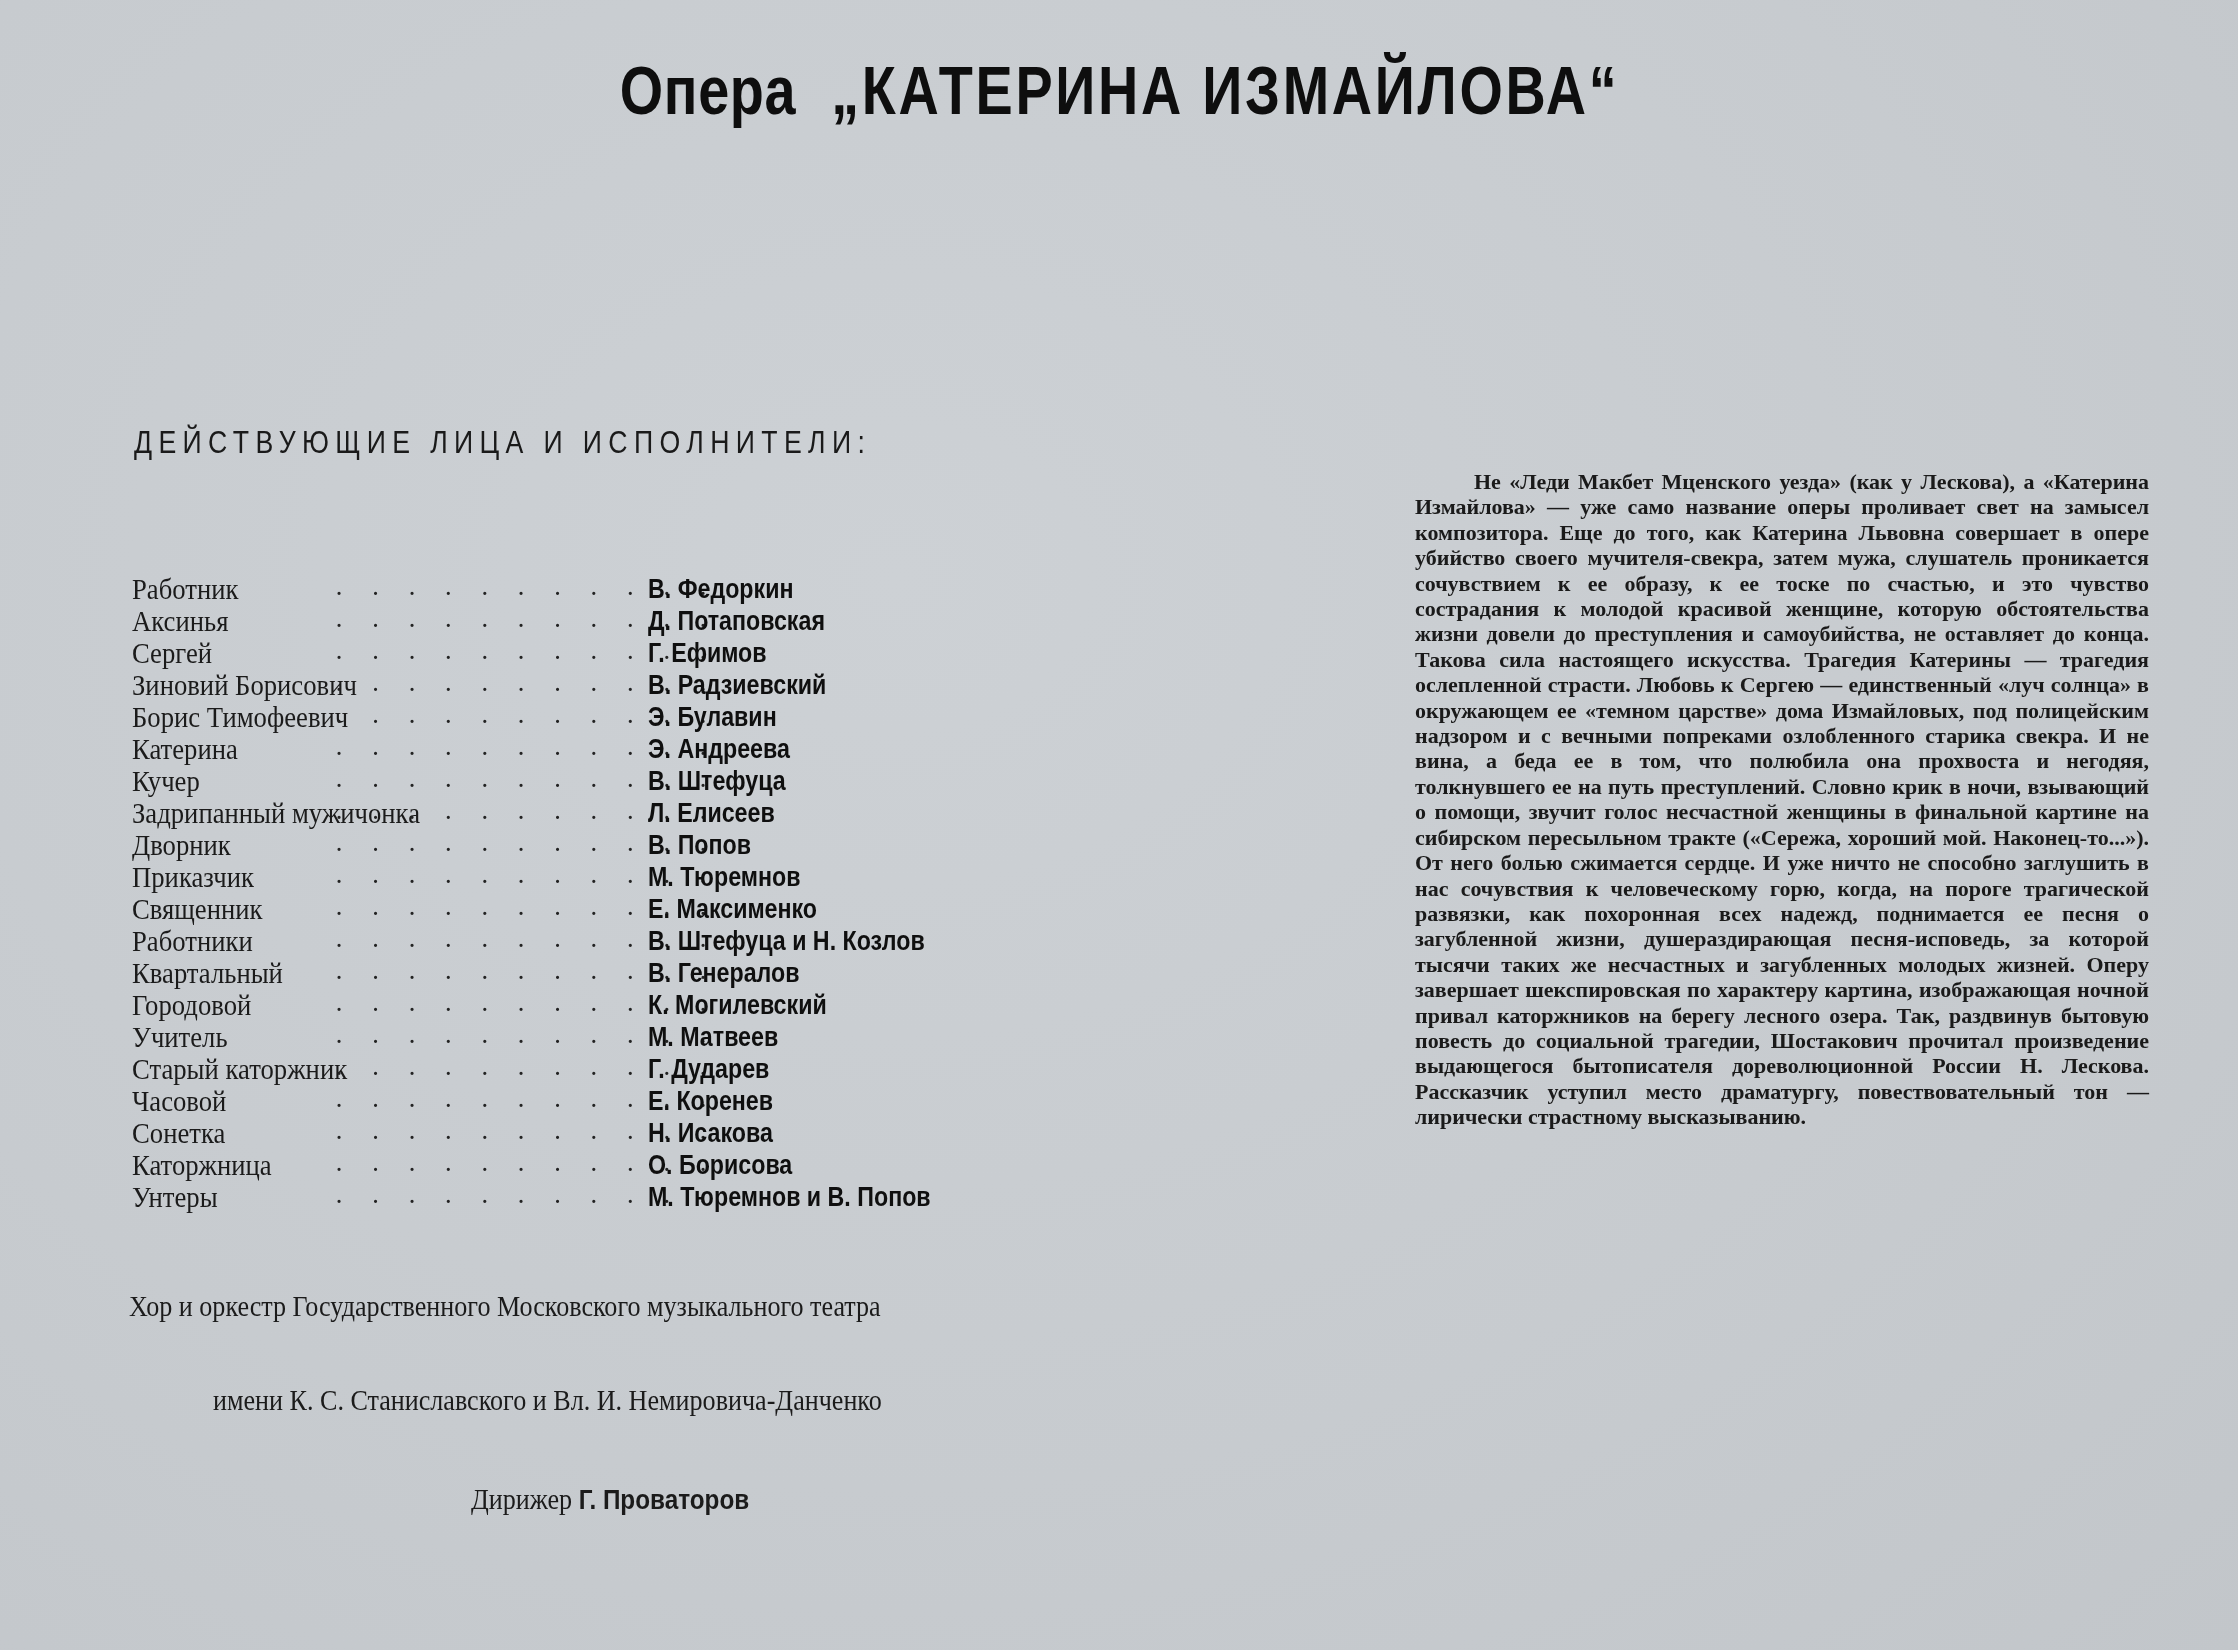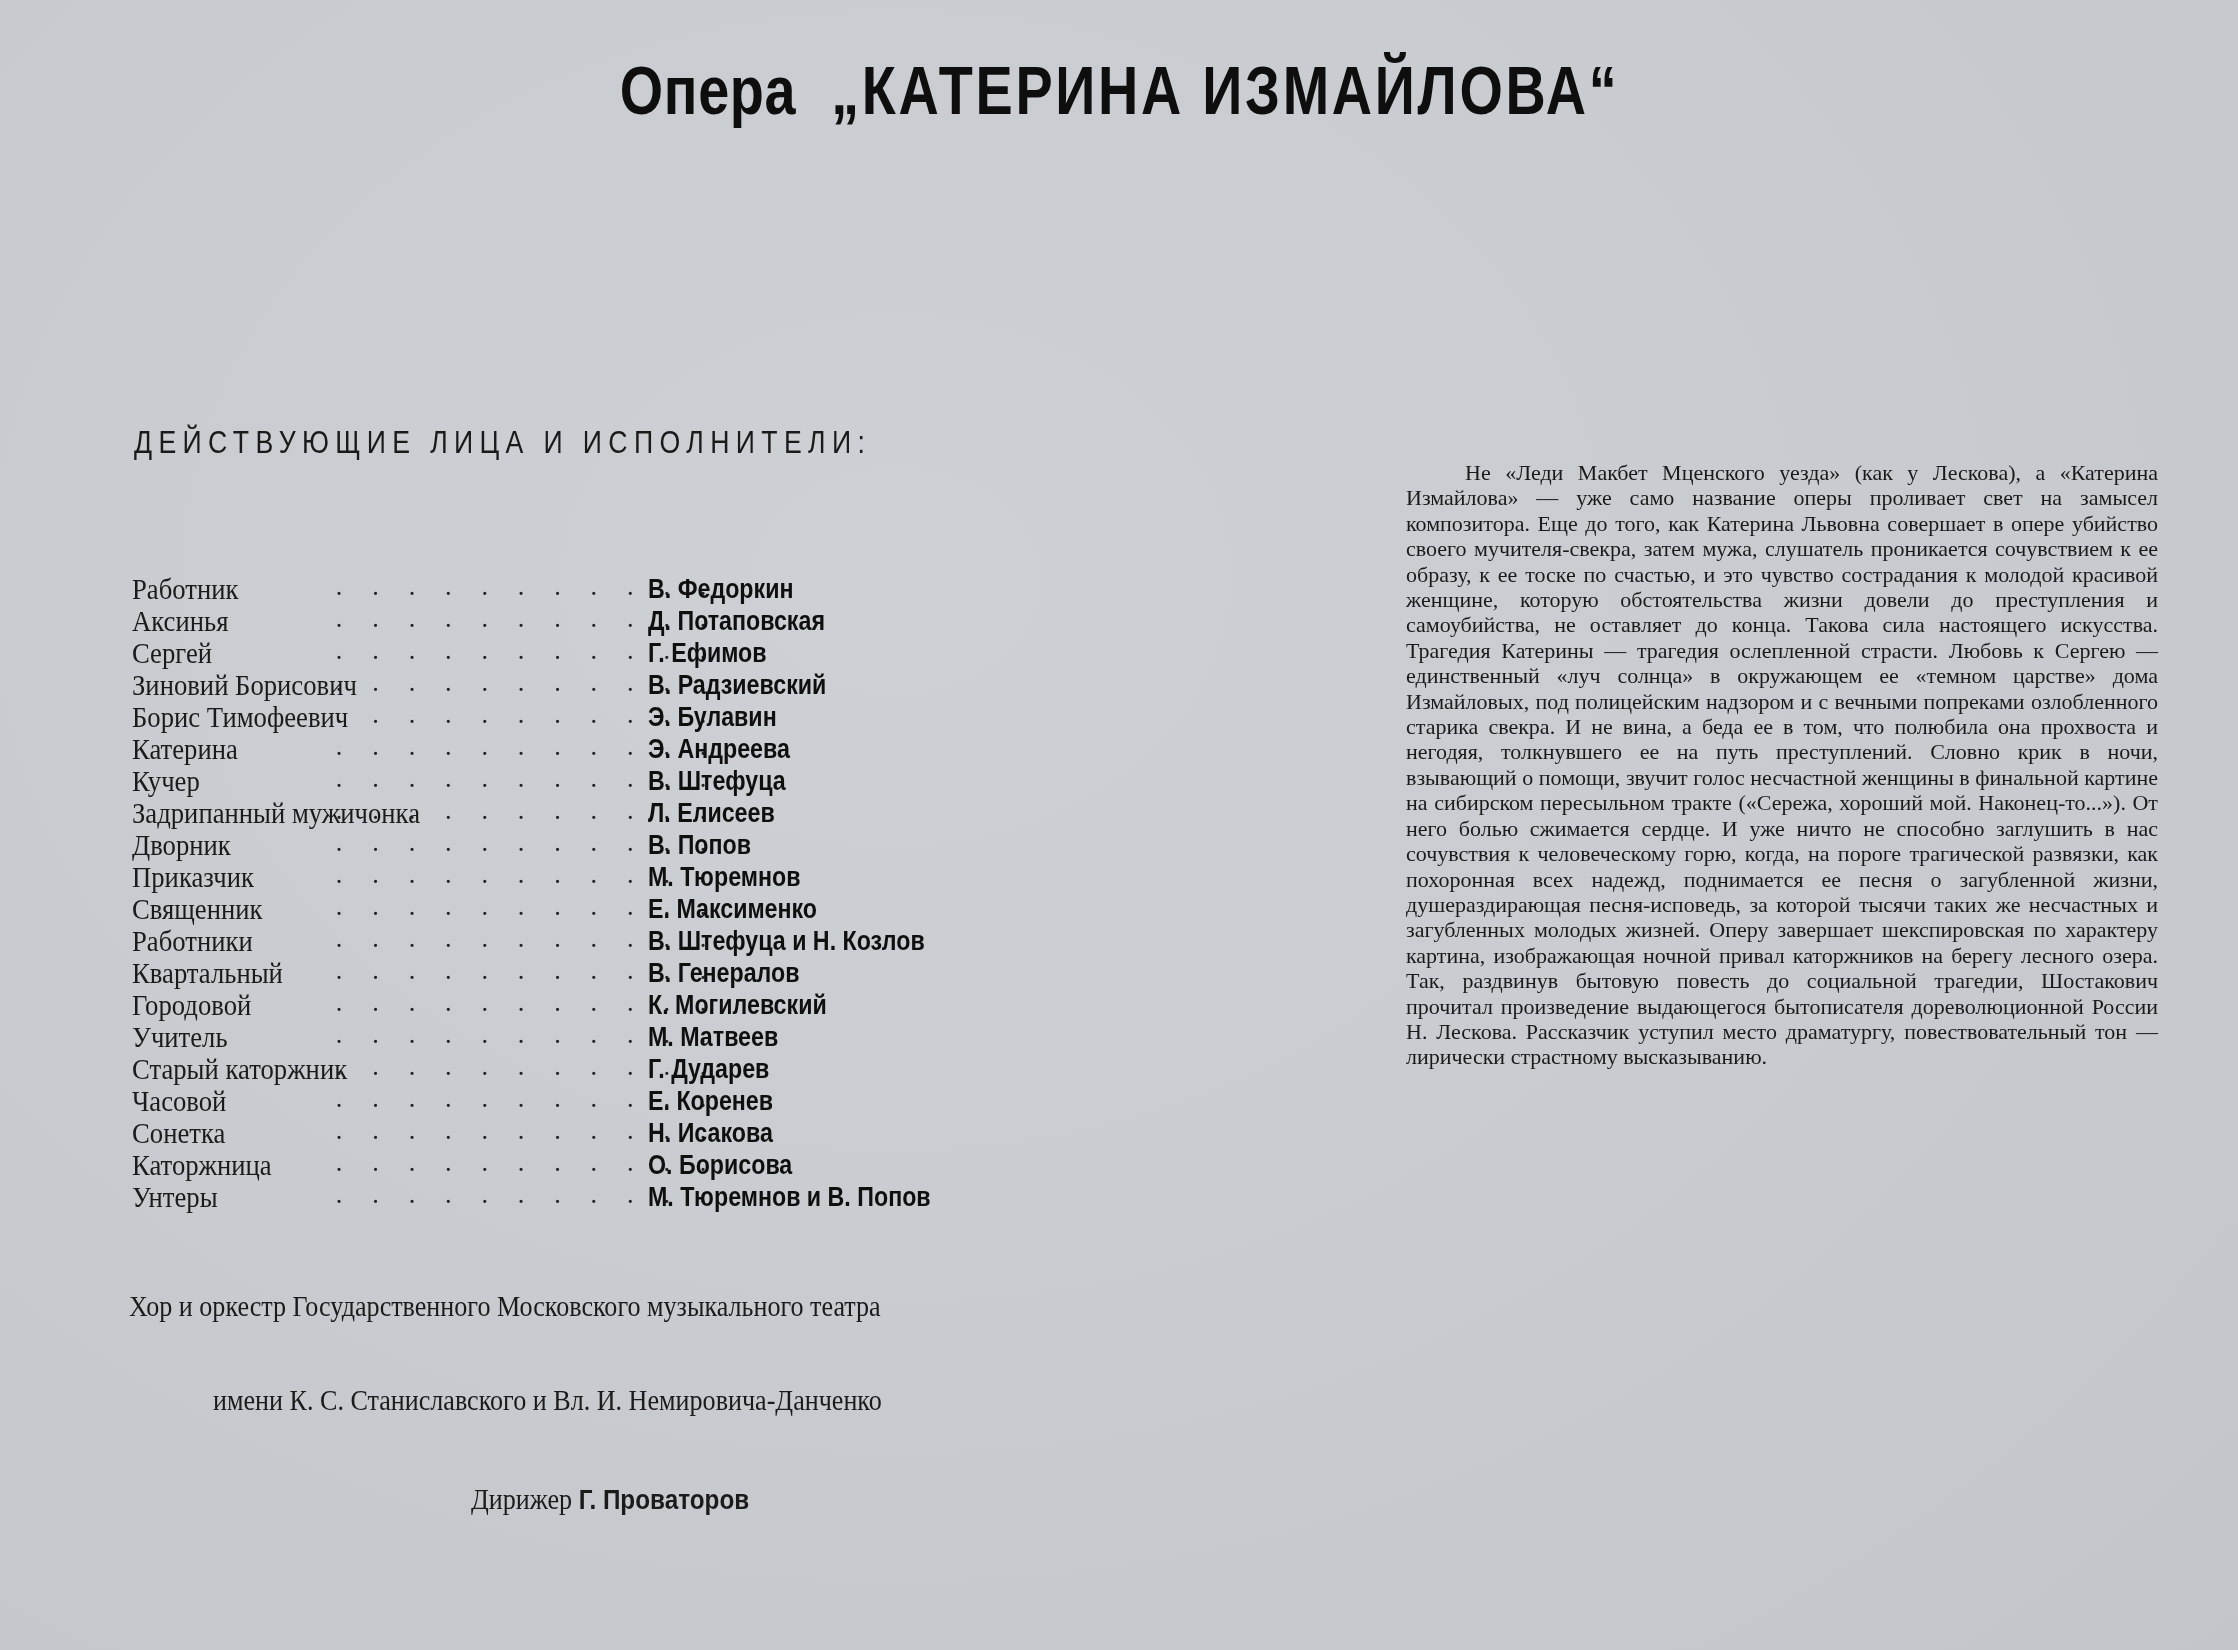--- a/index.html
+++ b/index.html
@@ -57,7 +57,7 @@
     font-size: 22px; line-height: 25.4px; text-align: justify;
     color: #1a1a1a; hyphens: manual;
   }
-  .essay p { margin: 8px; text-indent: 59px; }
+  .essay p { margin: 17px; text-indent: 59px; font-weight: bold; }
 </style>
 </head>
 <body>

